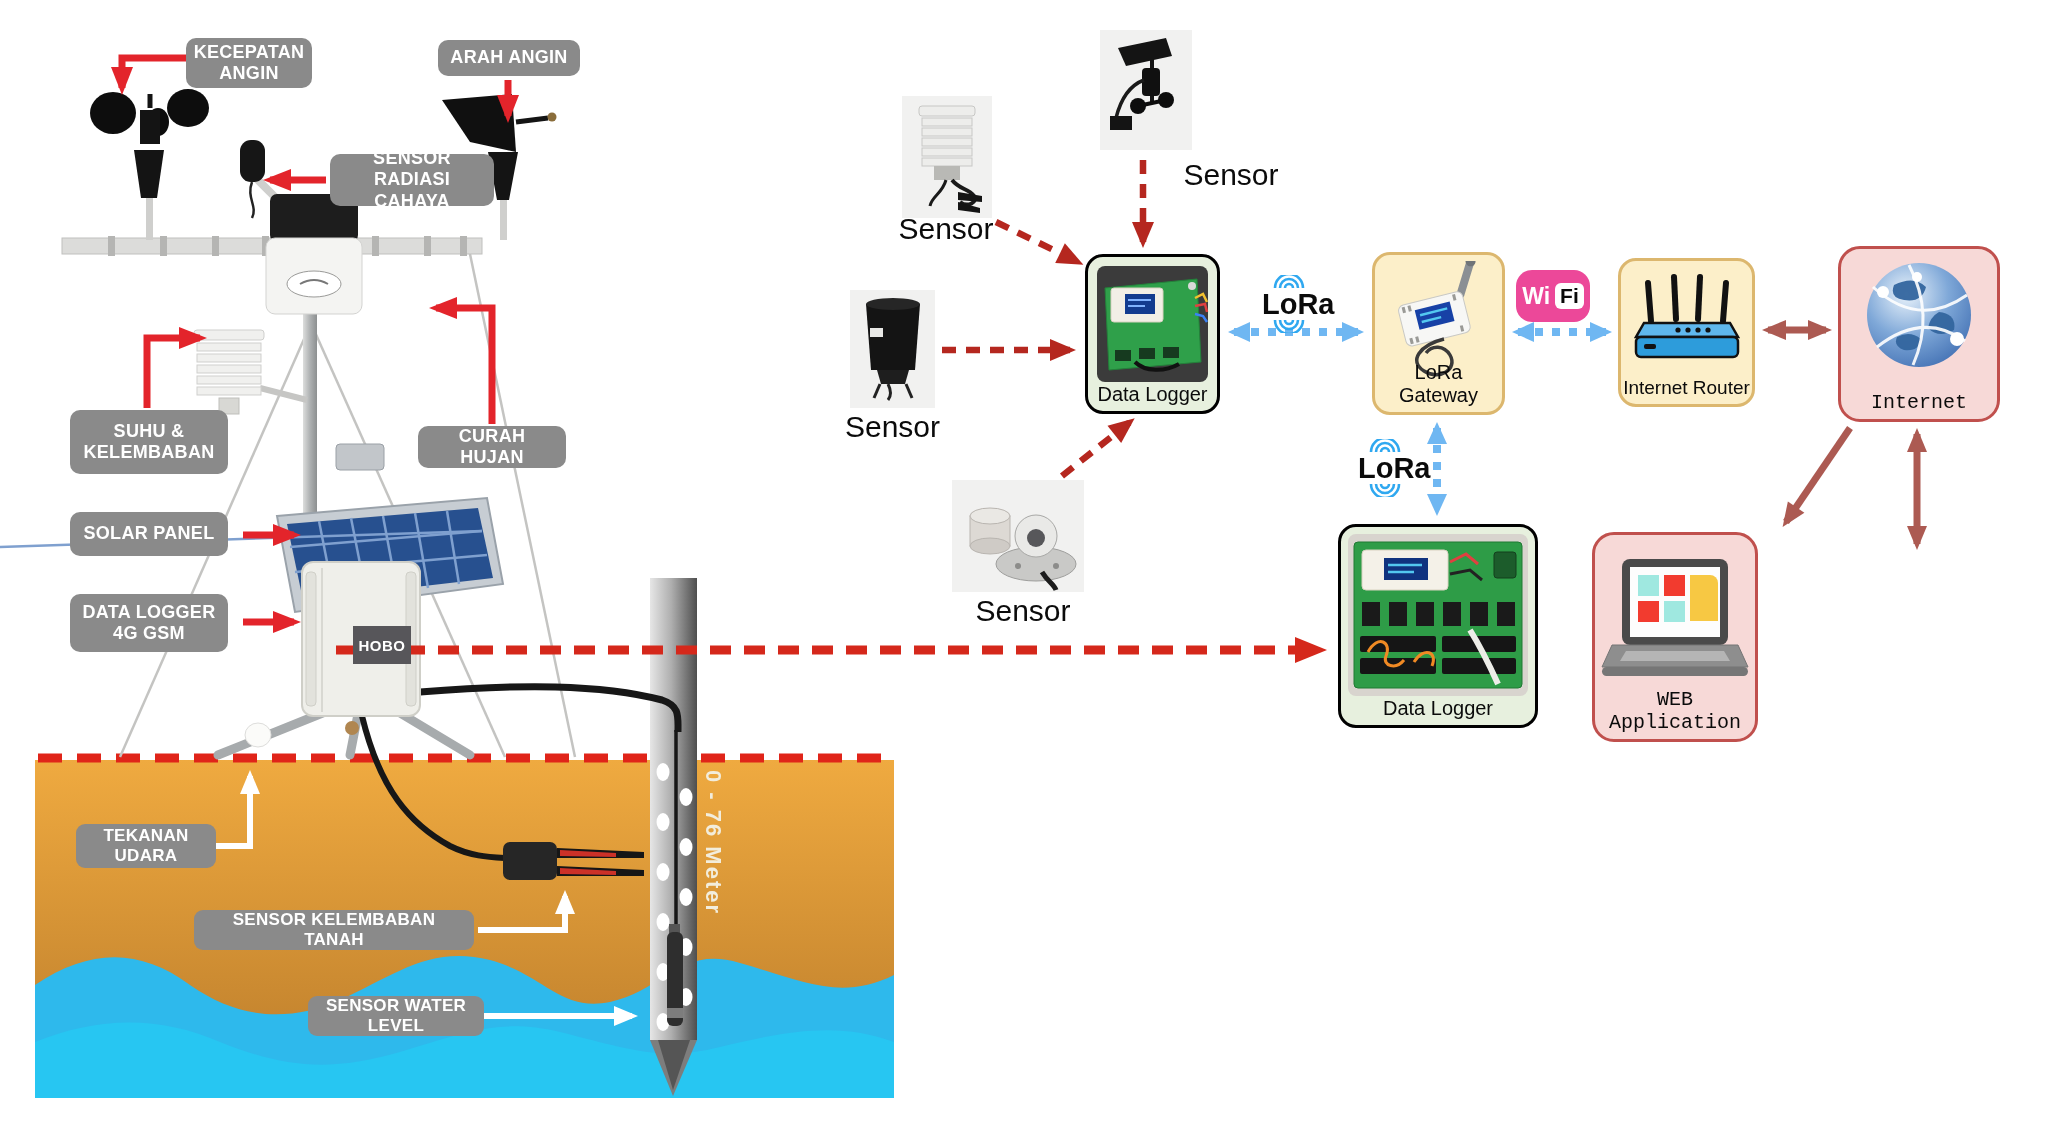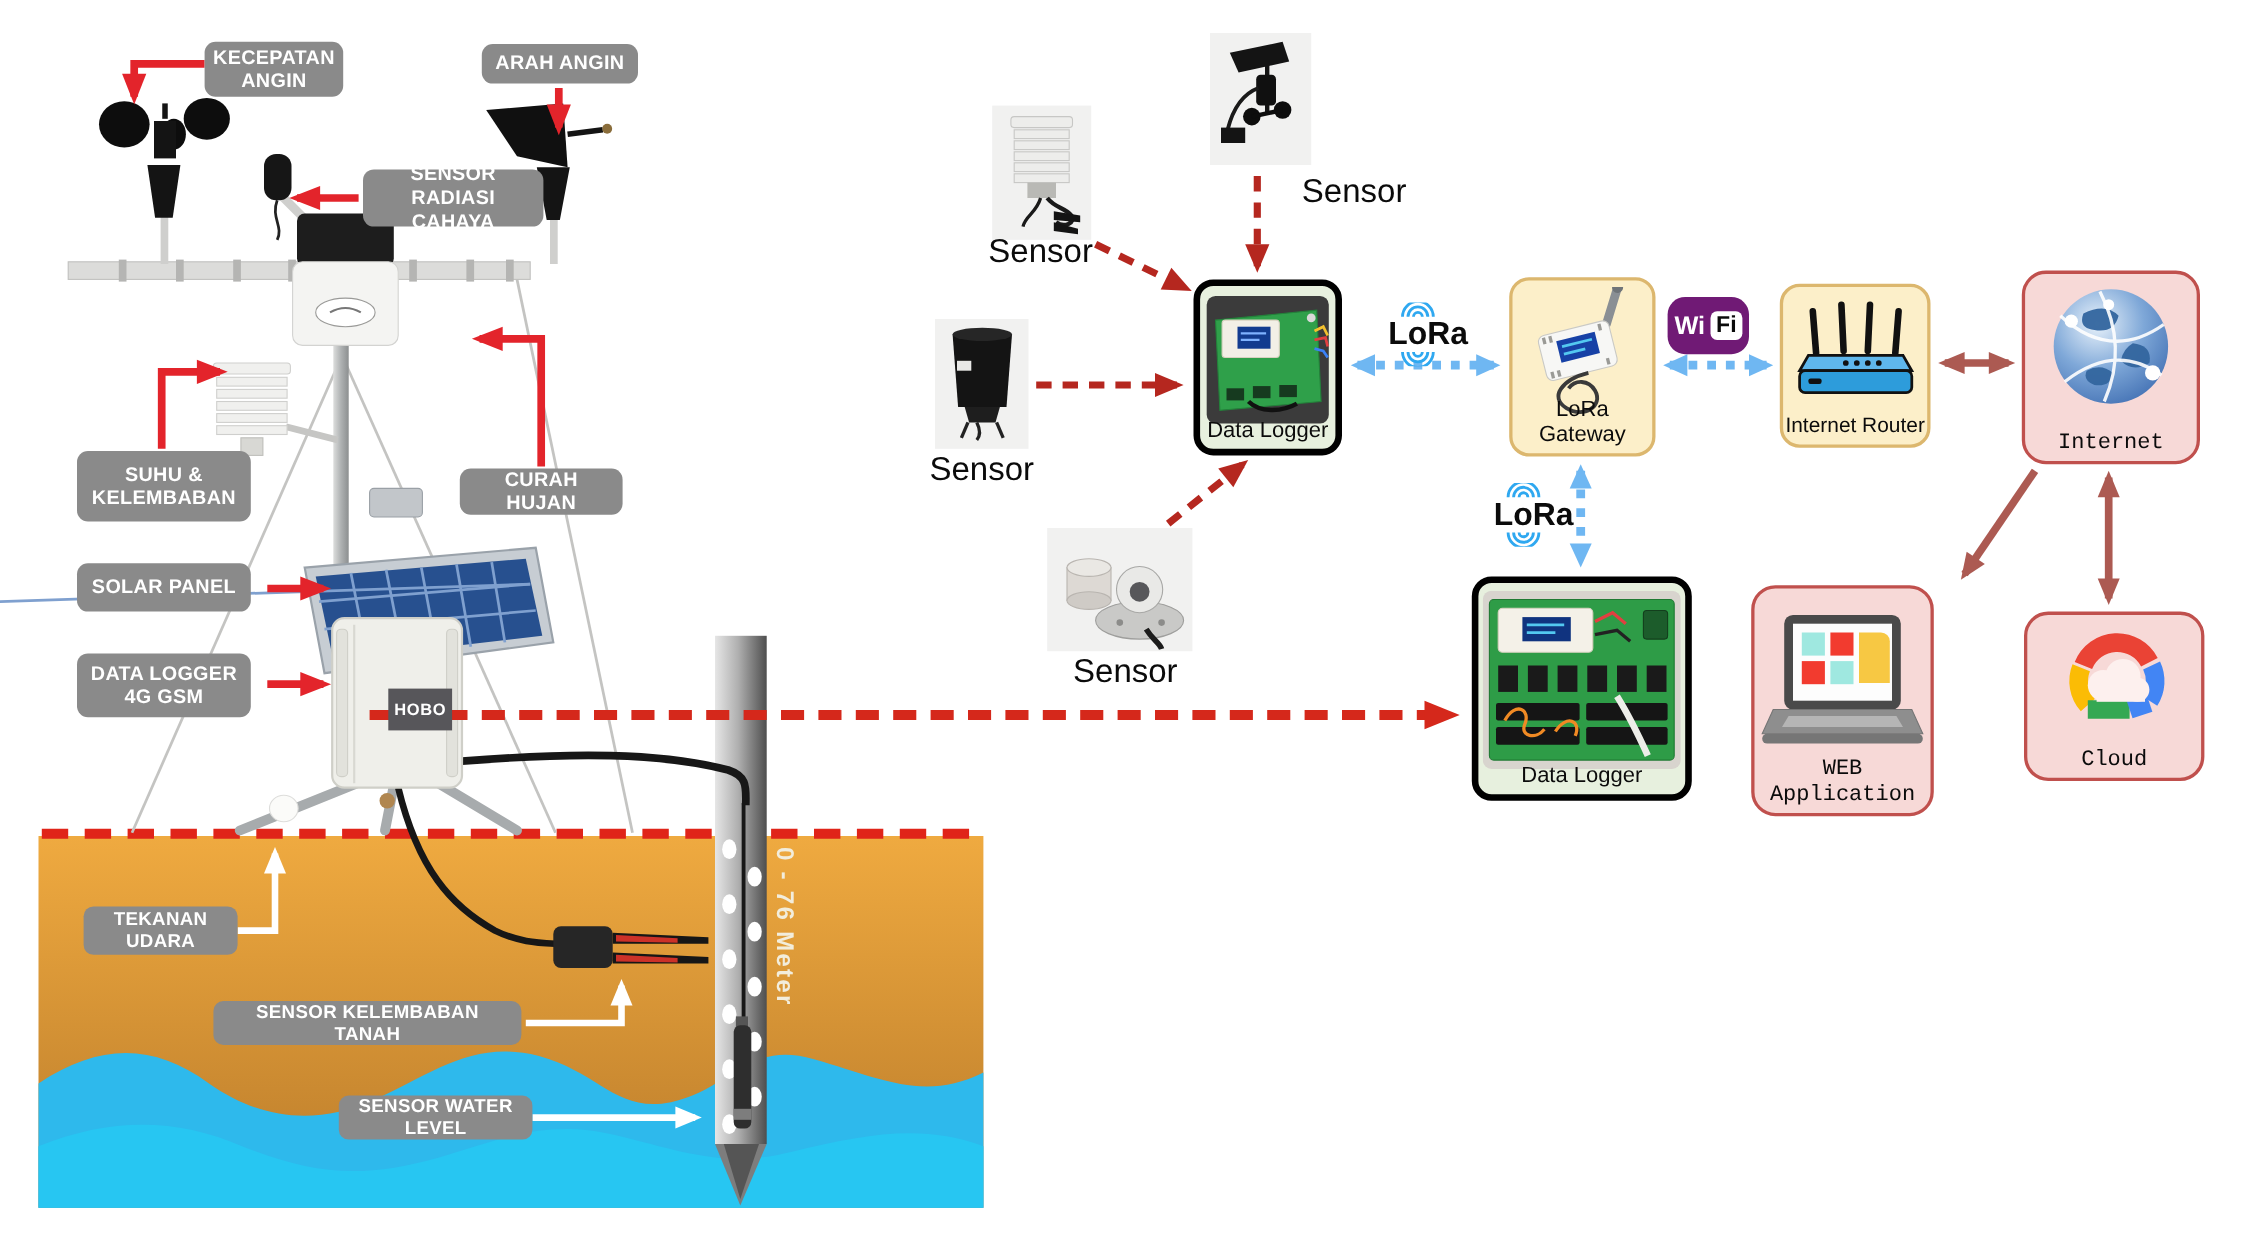--- a/index.html
+++ b/index.html
@@ -45,7 +45,7 @@
   .lora .arcs.bot{top:31px;transform:rotate(180deg);}
 
   
-  .wifi{position:absolute;left:1516px;top:270px;width:74px;height:52px;background:#701a75;
+  .wifi{position:absolute;left:1516px;top:270px;width:74px;height:52px;background:#ec4899;
         border-radius:16px;display:flex;align-items:center;justify-content:center;gap:5px;
         z-index:6;}
   .wifi .wi{color:#fff;font-weight:bold;font-size:23px;}

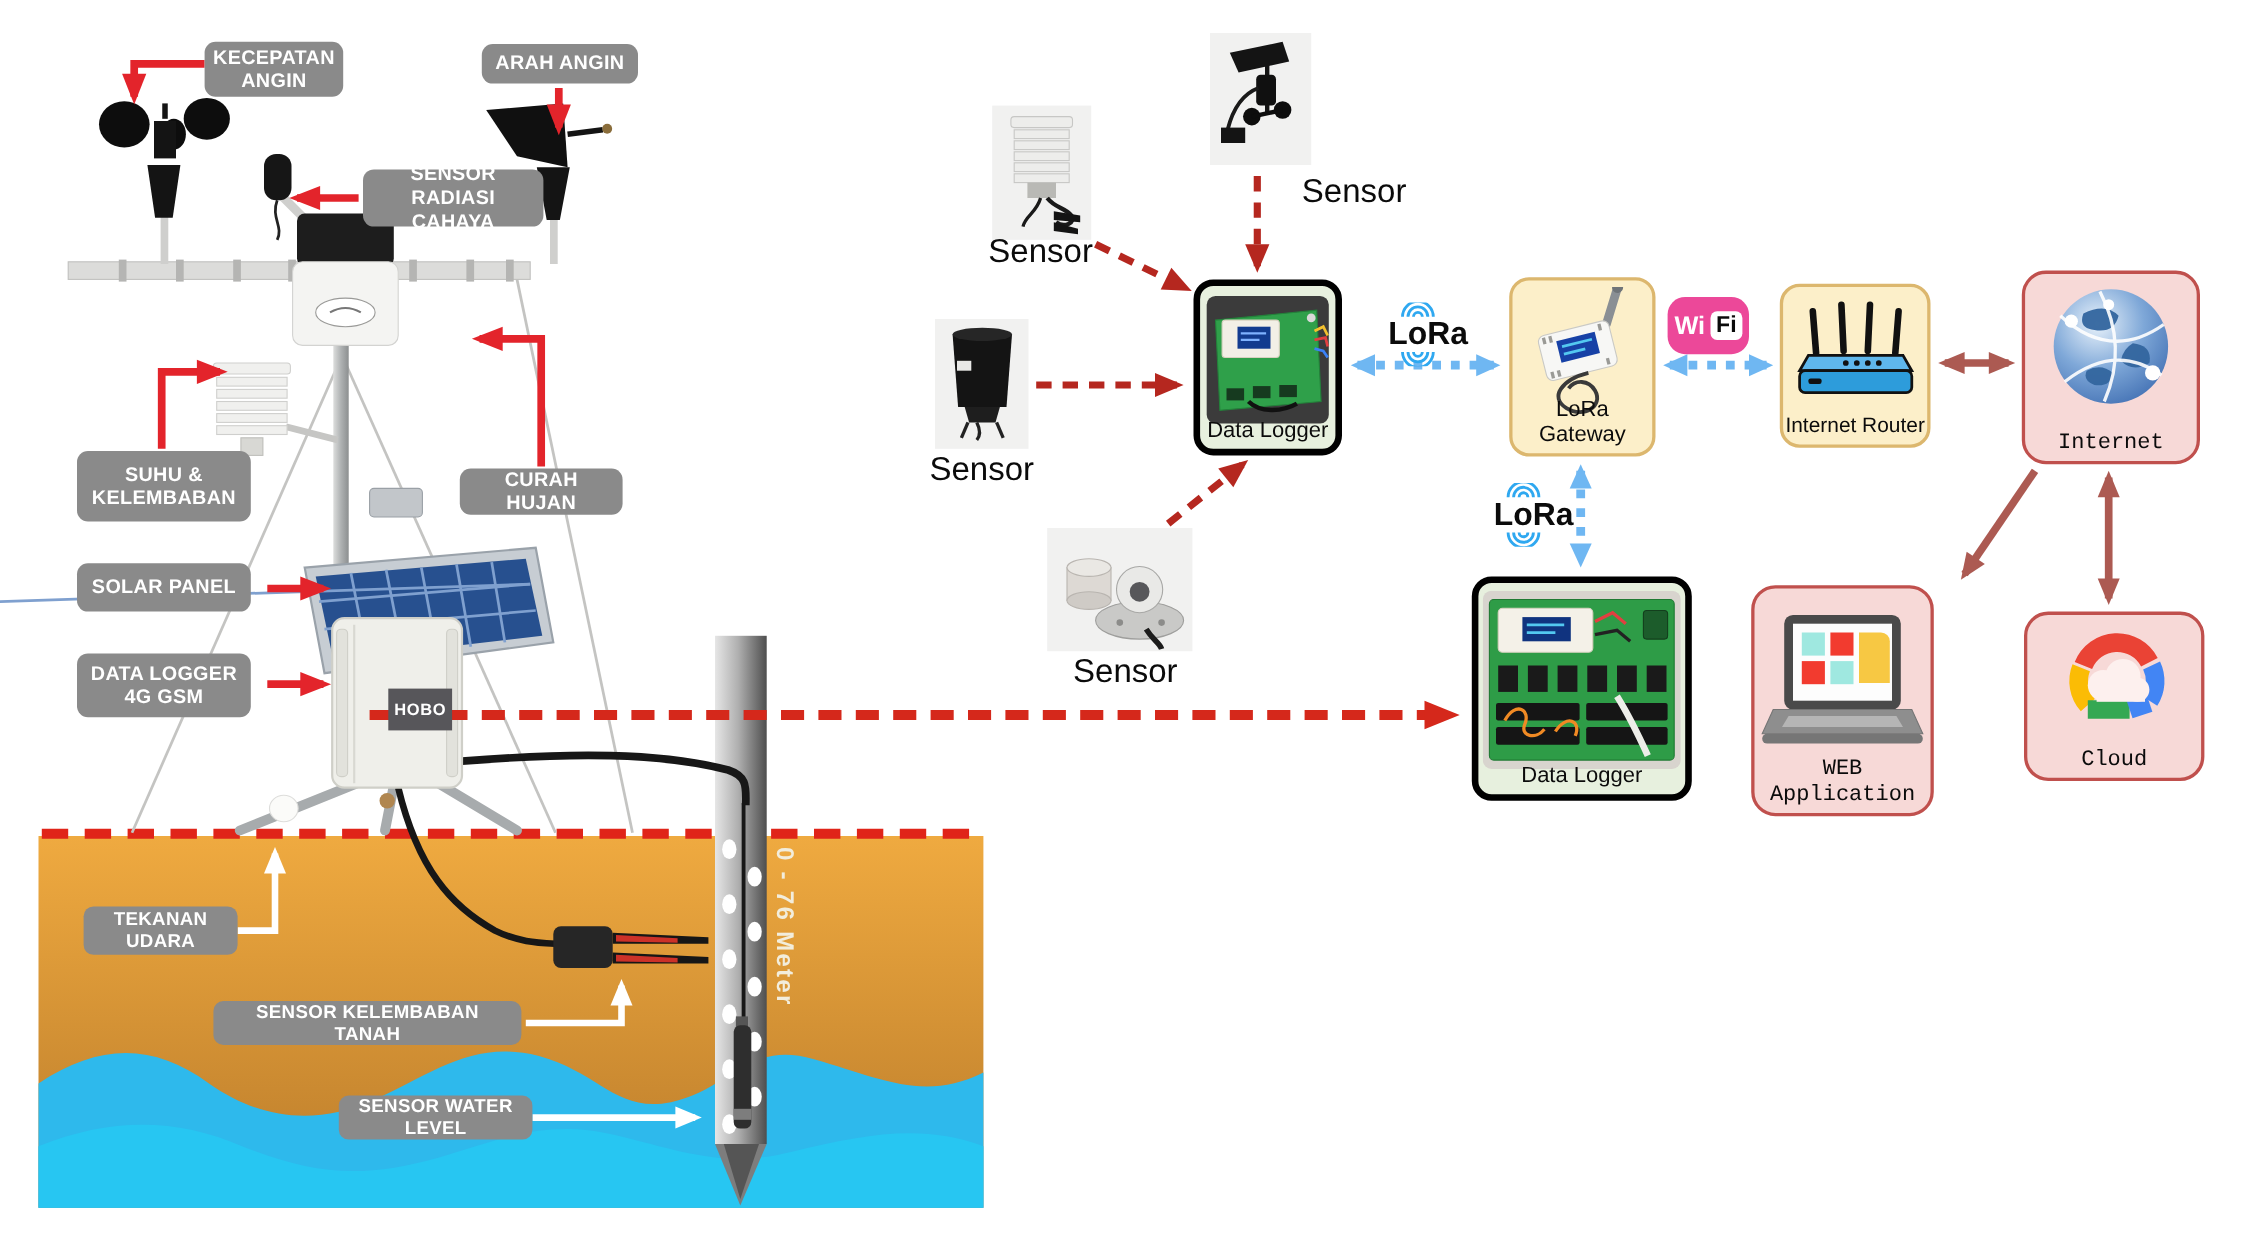--- a/index.html
+++ b/index.html
@@ -34,7 +34,7 @@
         display:flex;flex-direction:column;align-items:center;}
   .node .nlabel{position:absolute;bottom:5px;left:0;width:100%;text-align:center;
         font-size:20px;color:#0b0b0b;}
-  .node.green{background:#E7F0DE;border:6px solid #000000;}
+  .node.green{background:#E7F0DE;border:3px solid #000000;}
   .node.cream{background:#FCEFC9;border:3px solid #DCB76E;}
   .node.pink{background:#F7D9D7;border:3px solid #C0504D;border-radius:22px;font-family:Liberation Mono, monospace;}
 

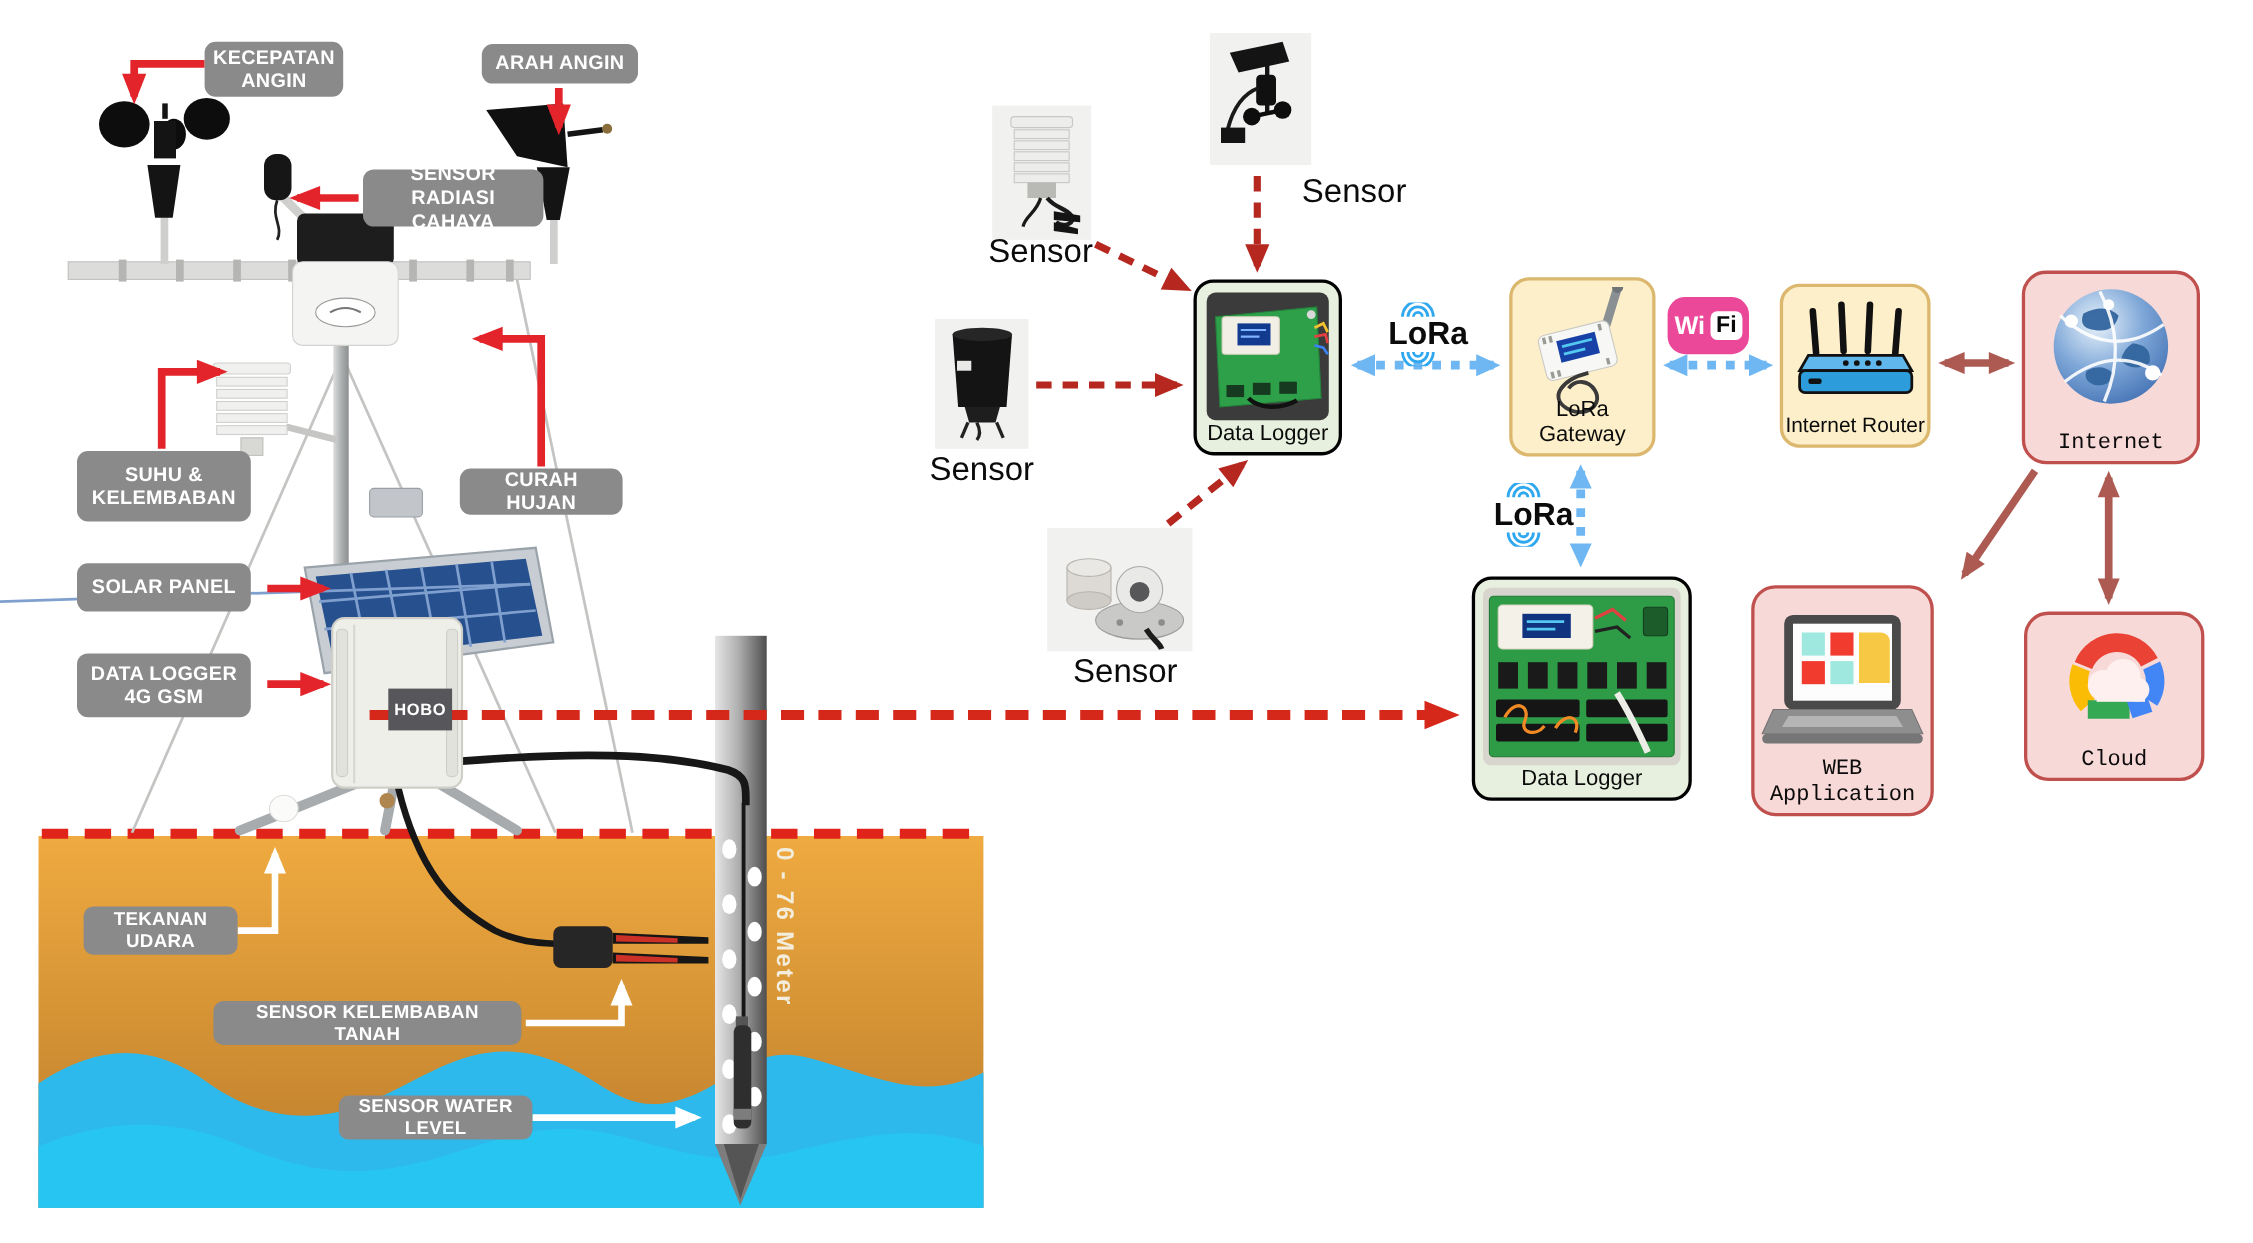--- a/index.html
+++ b/index.html
@@ -471,24 +471,6 @@
     <div class="nlabel">WEB Application</div>
   </div>
 
-  <div class="node pink" style="left:1840px;top:556px;width:164px;height:154px;">
-    <svg width="160" height="108" style="margin-top:6px">
-      <g fill="none" stroke-linecap="butt">
-        <path d="M52,40 A33,33 0 0 1 112,37" stroke="#EA4335" stroke-width="17"></path>
-        <path d="M114,40 A33,33 0 0 1 112,72" stroke="#4285F4" stroke-width="17"></path>
-        <path d="M50,42 A33,33 0 0 0 56,76" stroke="#FBBC05" stroke-width="17"></path>
-        <line x1="56" y1="80" x2="94" y2="80" stroke="#34A853" stroke-width="17"></line>
-        <line x1="94" y1="80" x2="112" y2="74" stroke="#4285F4" stroke-width="17"></line>
-      </g>
-      <g fill="#FDF0EE">
-        <circle cx="70" cy="58" r="14"></circle>
-        <circle cx="88" cy="50" r="16"></circle>
-        <circle cx="101" cy="62" r="11"></circle>
-        <rect x="64" y="58" width="44" height="15"></rect>
-      </g>
-    </svg>
-    <div class="nlabel">Cloud</div>
-  </div>
 
   <div class="lora" style="left:1262px;top:288px;">
     <svg class="arcs top" width="40" height="14" viewBox="0 0 40 14">

